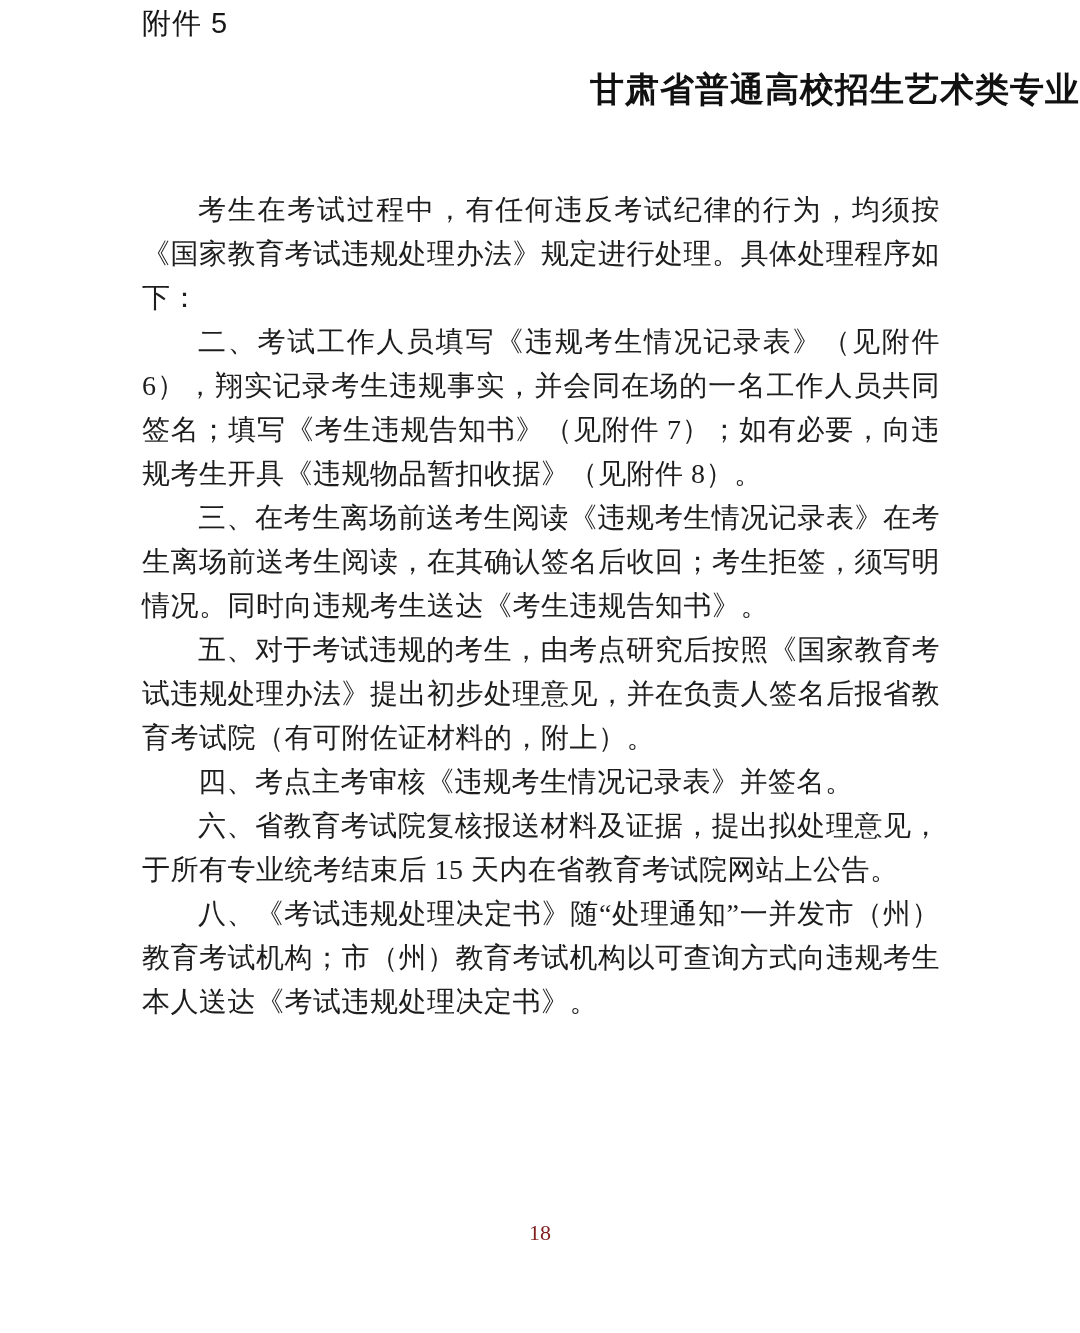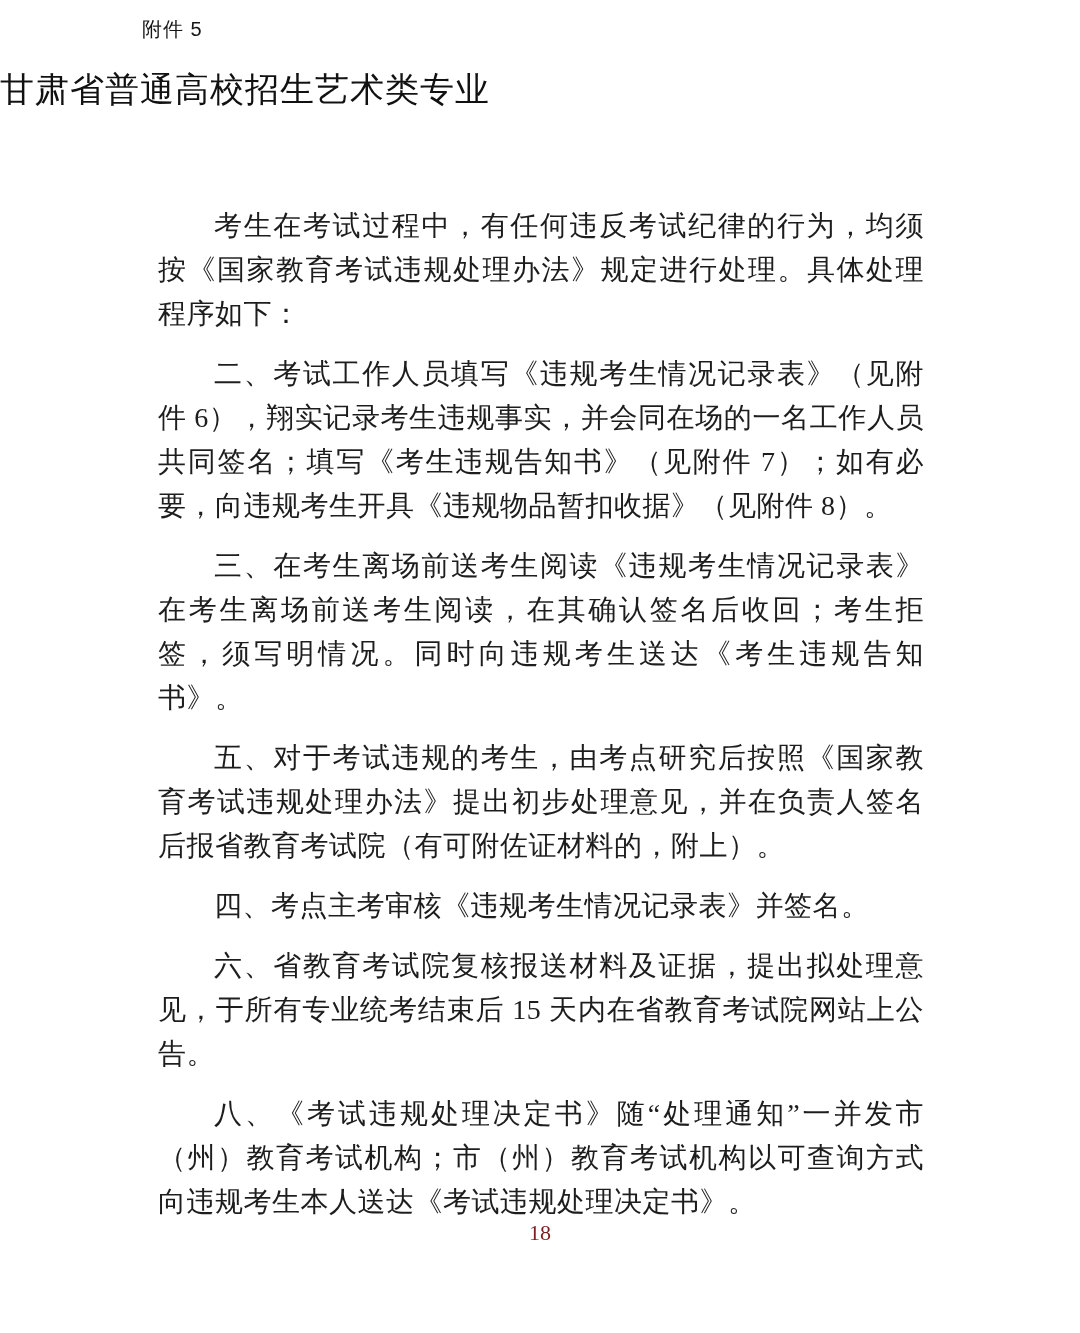--- a/index.html
+++ b/index.html
@@ -19,8 +19,8 @@
   .attachment-label {
     position: absolute;
     left: 142px;
-    top: 16px;
-    font-size: 20px;
+    top: 4px;
+    font-size: 29px;
     font-family: "Liberation Sans", "DejaVu Sans", sans-serif;
     color: #161616;
     letter-spacing: 1px;

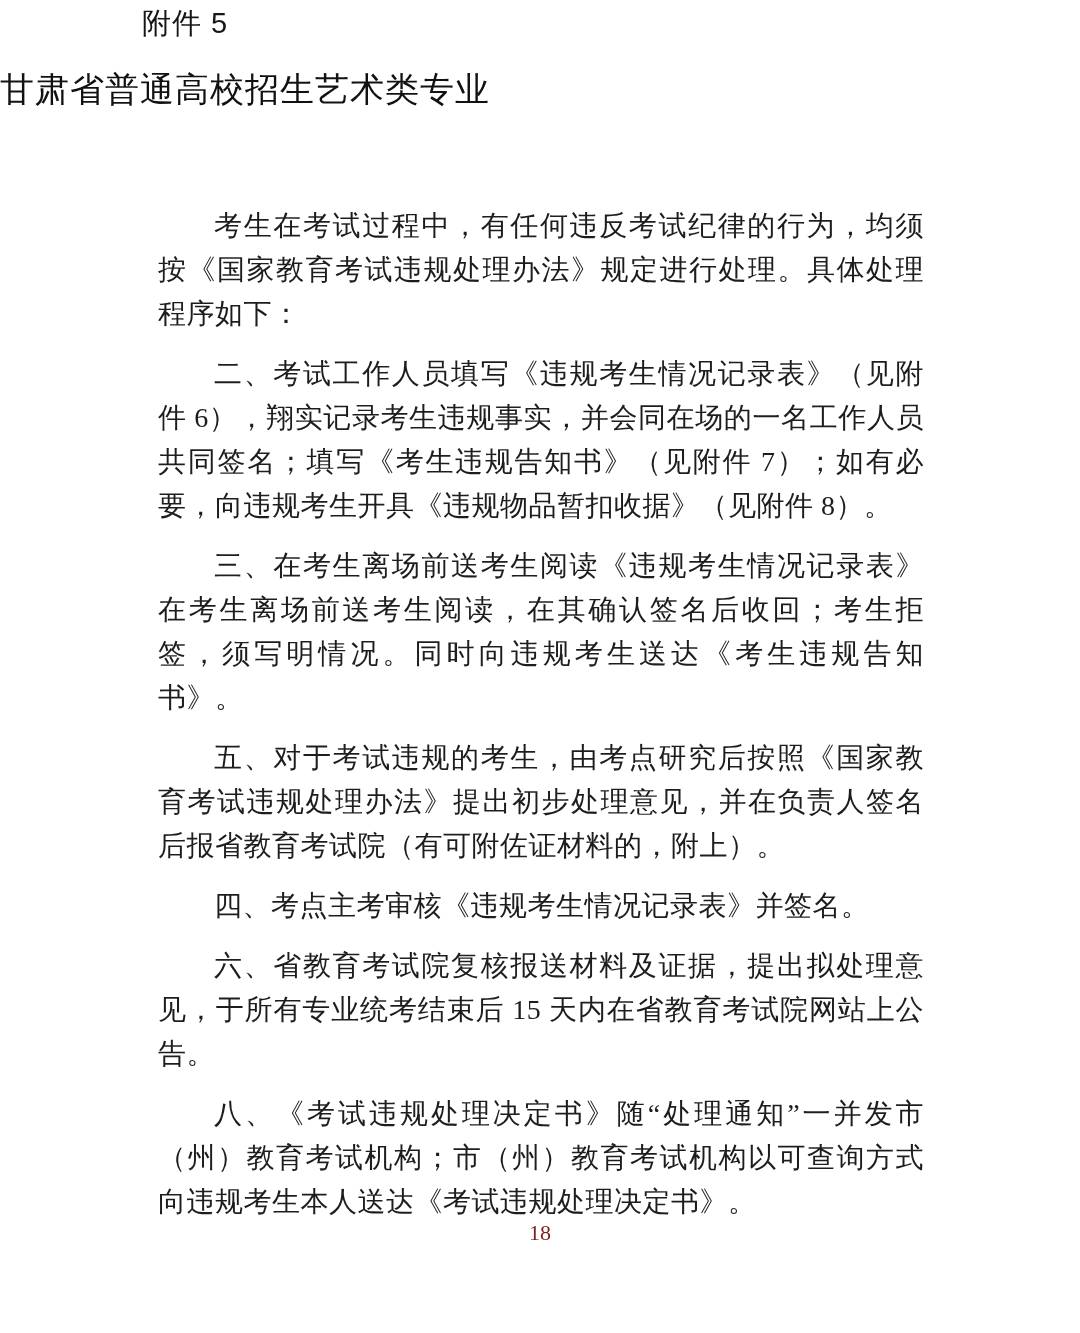--- a/index.html
+++ b/index.html
@@ -31,10 +31,10 @@
     left: 0;
     right: 0;
     margin: 0;
-    text-align: left;
+    text-align: right;
     font-size: 34px;
     line-height: 51px;
-    font-weight: normal;
+    font-weight: bold;
     color: #111111;
     letter-spacing: 1px;
   }

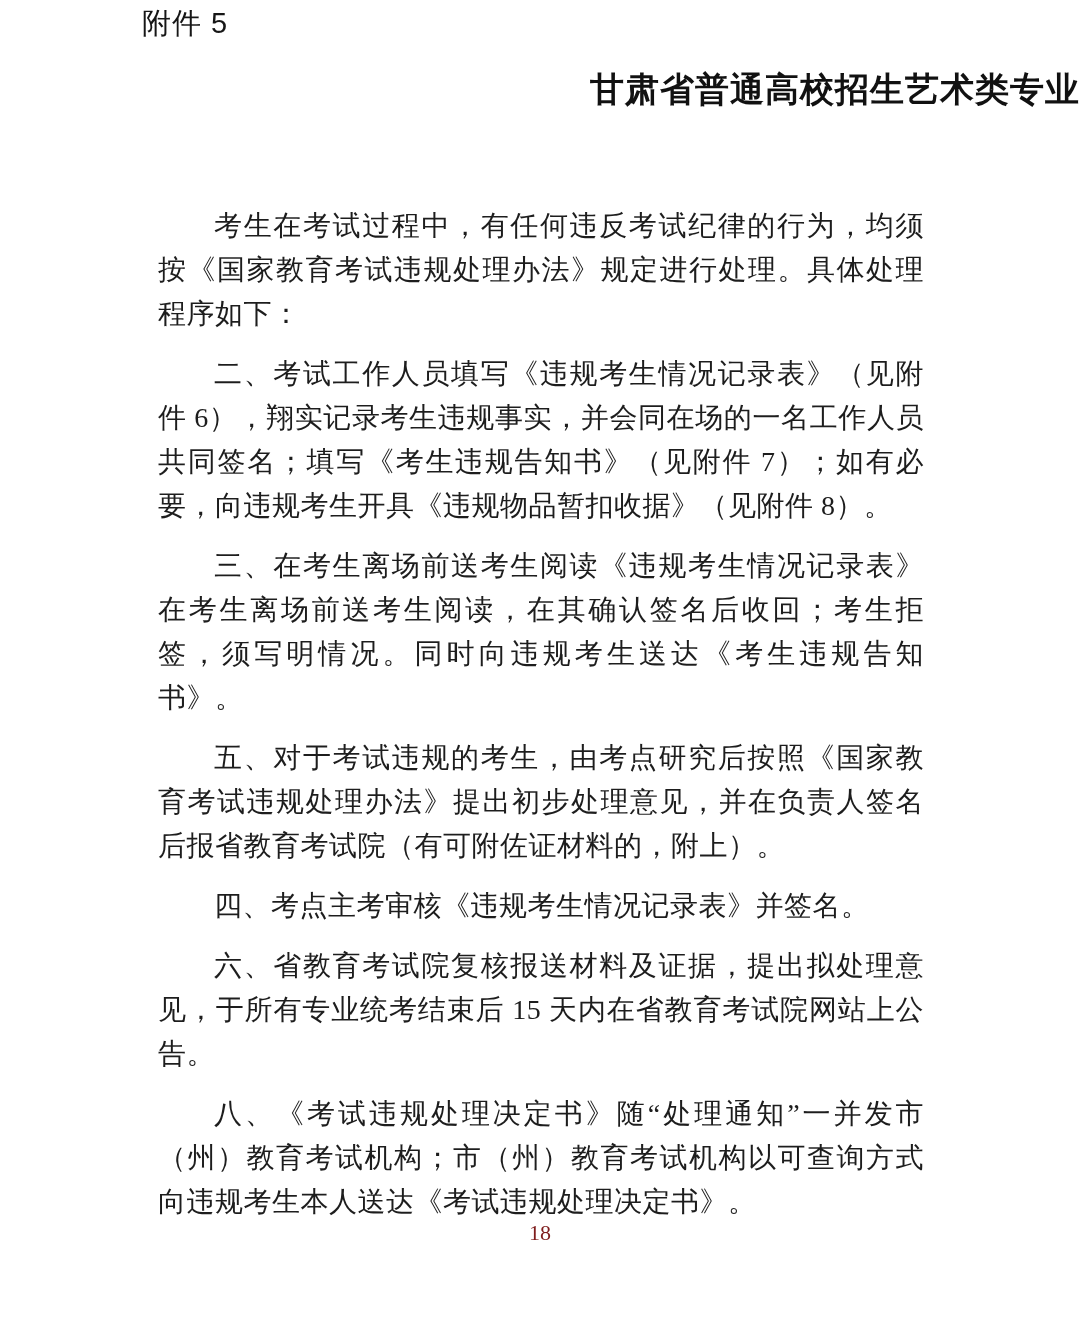--- a/index.html
+++ b/index.html
@@ -50,7 +50,7 @@
     color: #1d1d1d;
   }
   .doc-body p {
-    margin: 16px;
+    margin: 0;
     padding: 0;
     text-indent: 2em;
     letter-spacing: 0.5px;

